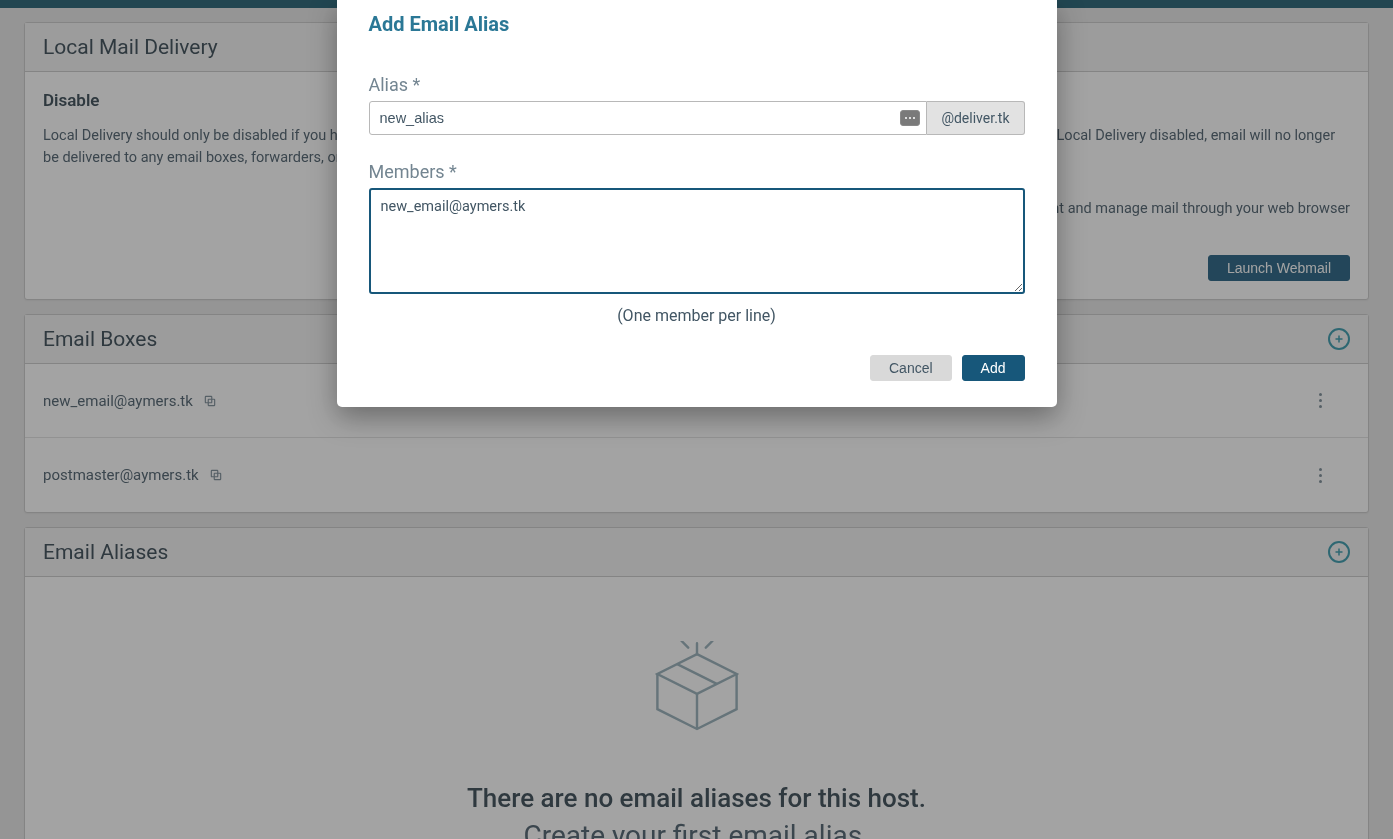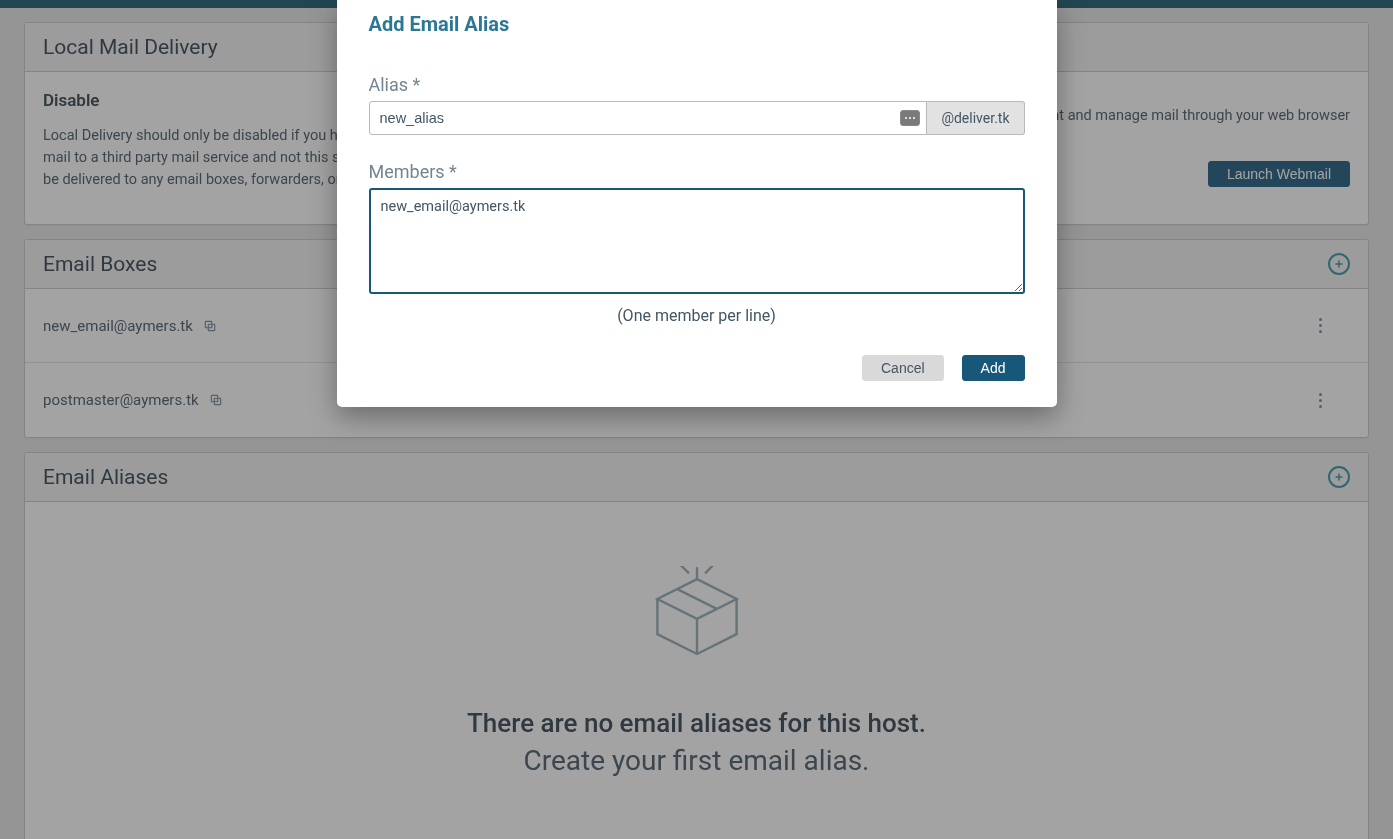--- a/index.html
+++ b/index.html
@@ -48,7 +48,7 @@
   }
 
   
-  .lmd{display:flex;padding:18px;}
+  .lmd{display:flex;padding:18px;flex-direction:column;}
   .lmd-col{flex:1;min-width:0;}
   .lmd-title{font-size:17px;color:var(--text-dark);margin:0 0 10px 0;font-weight:600;}
   .lmd-text{font-size:14.5px;color:var(--text);line-height:1.55;}

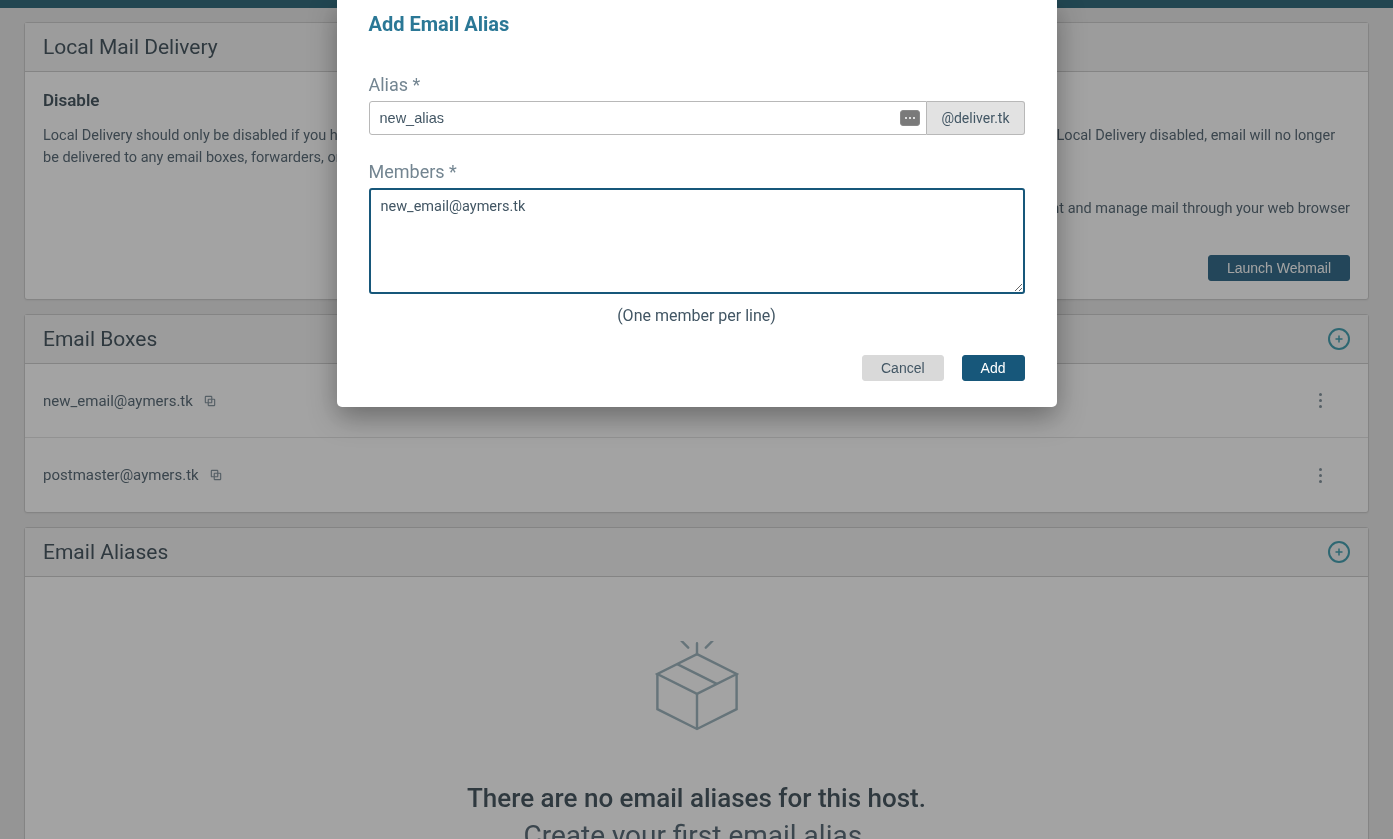--- a/index.html
+++ b/index.html
@@ -121,7 +121,7 @@
     font-family:inherit;color:var(--text);outline:none;
   }
   .hint{font-size:16px;color:var(--text);margin:8px 0 30px;text-align:center;}
-  .modal-actions{display:flex;justify-content:flex-end;gap:18px;}
+  .modal-actions{display:flex;justify-content:flex-end;gap:10px;}
   .spacer{height:26px;}
 </style>
 </head>

